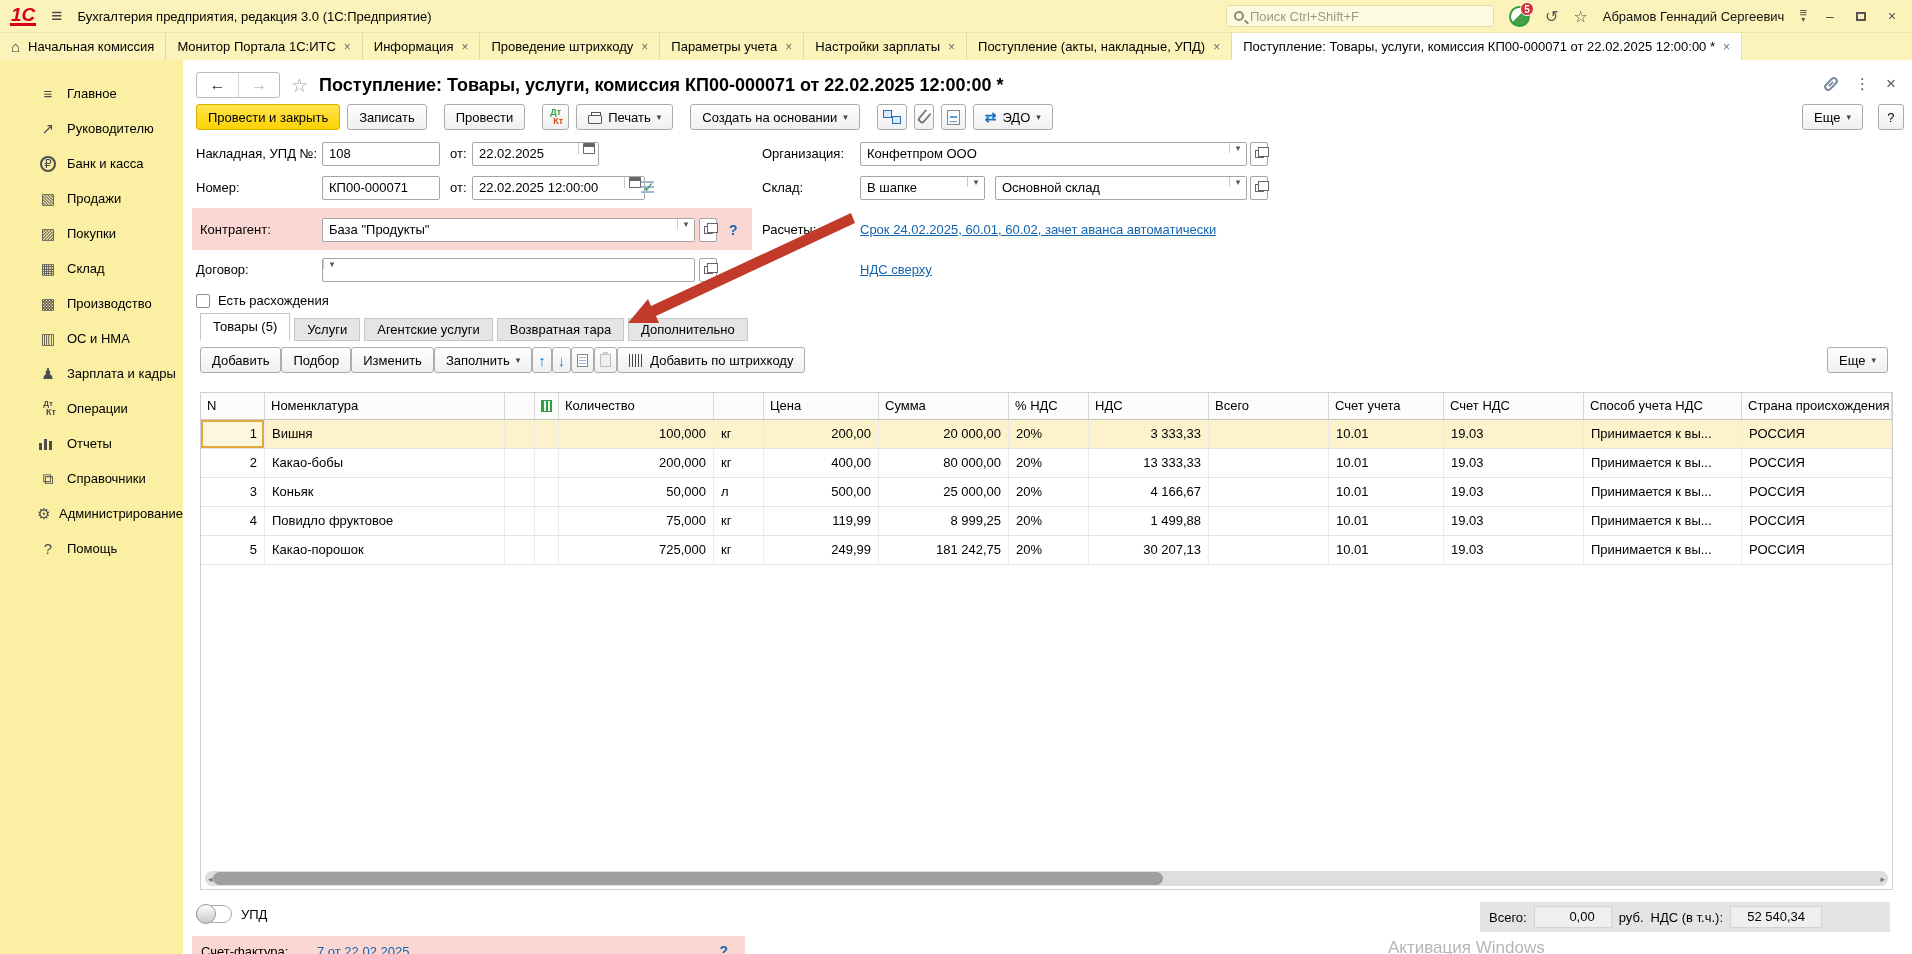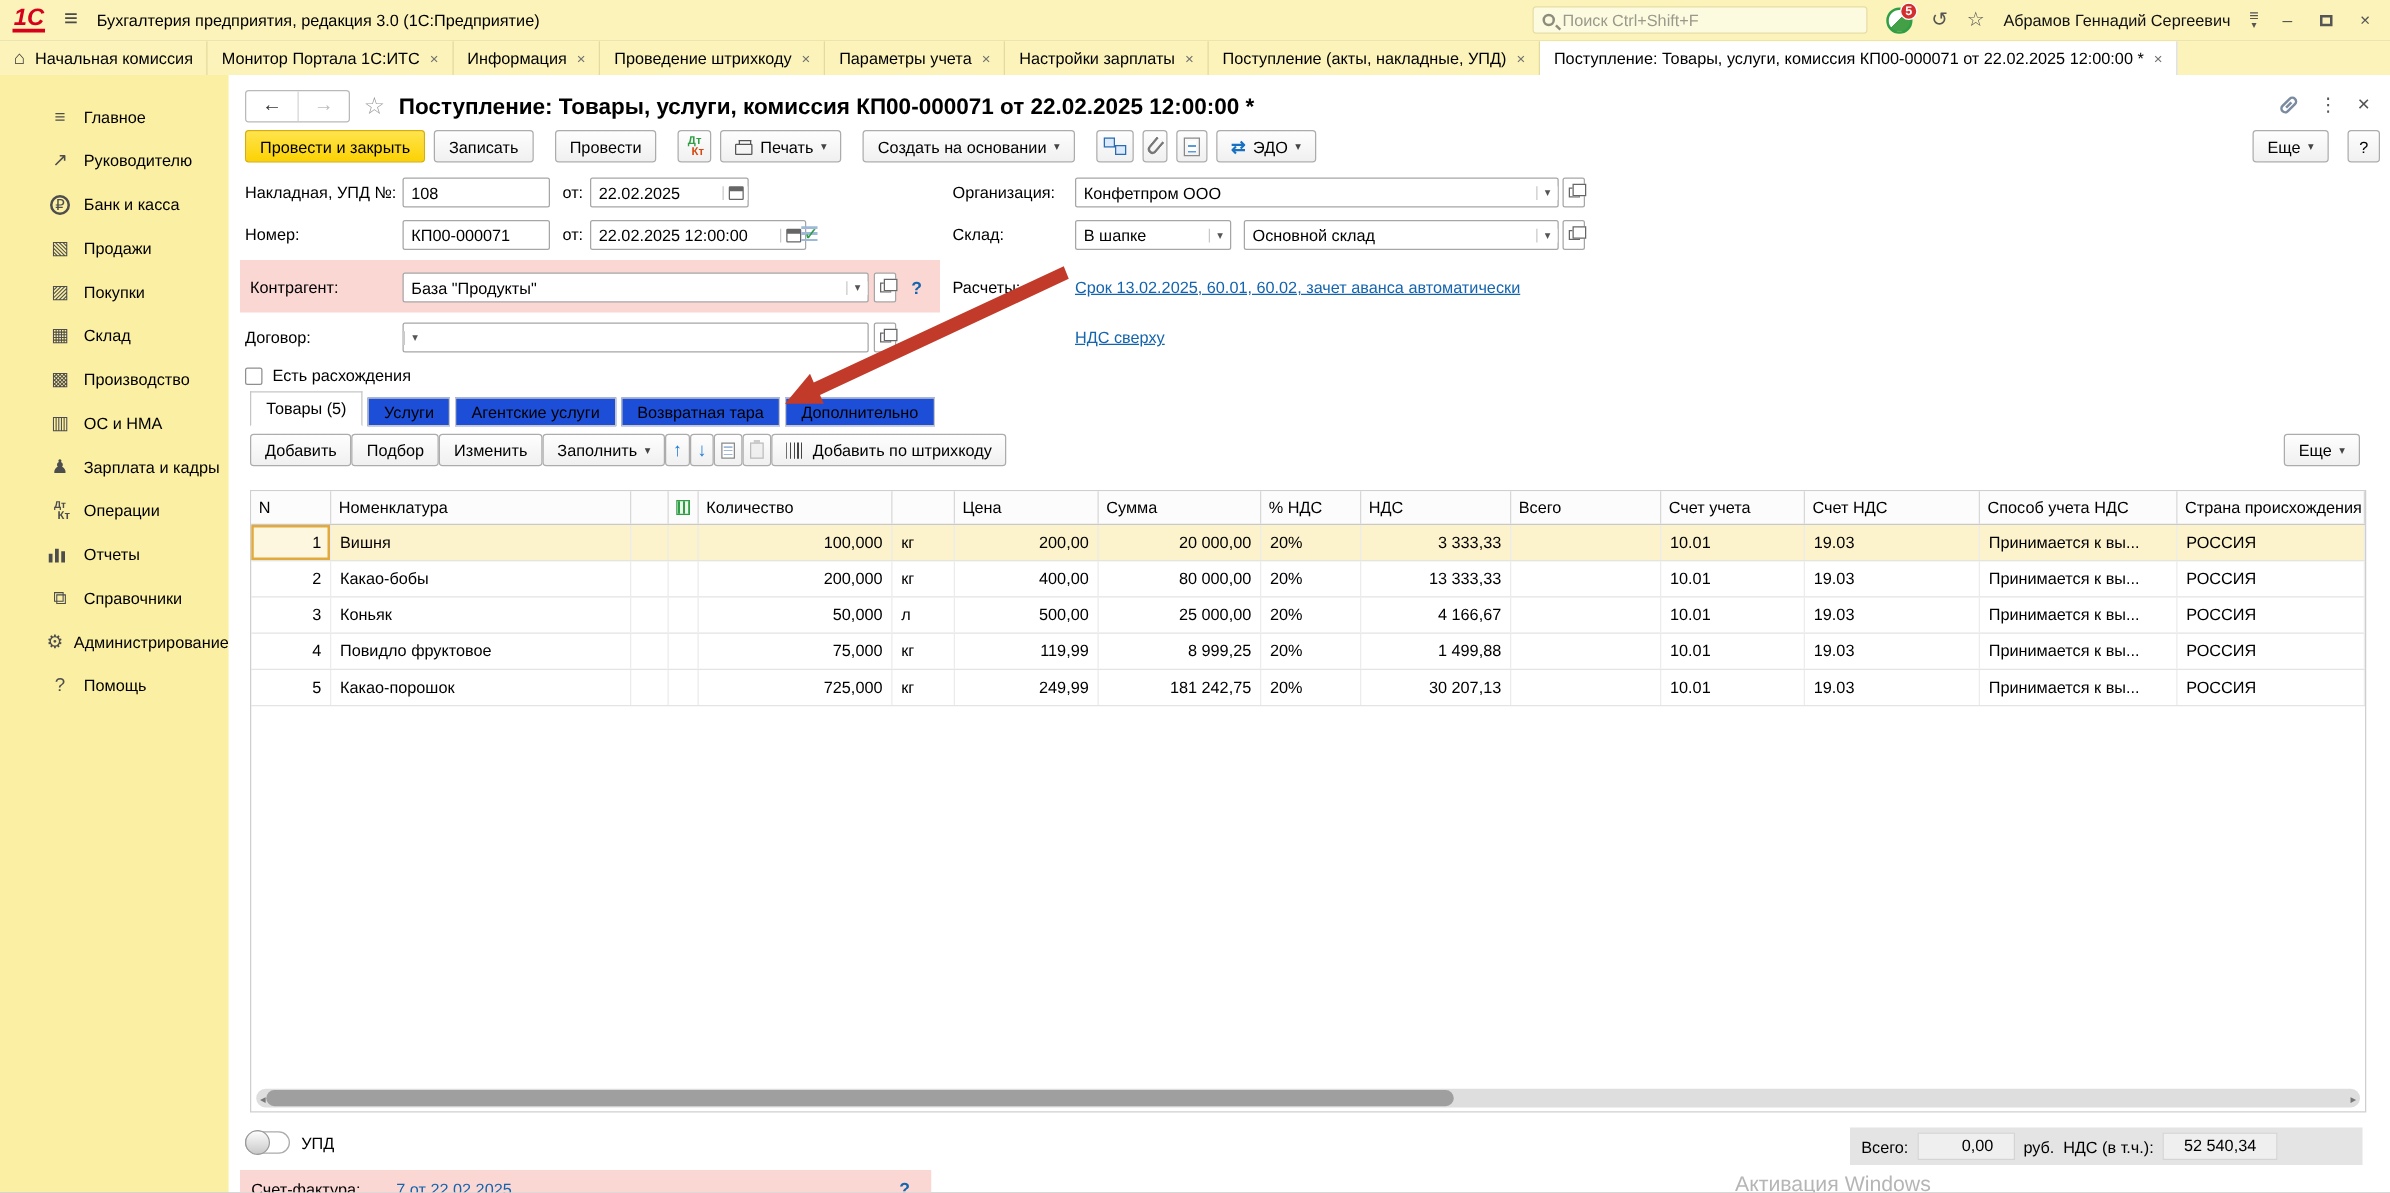--- a/index.html
+++ b/index.html
@@ -90,7 +90,7 @@
 
   
   .flabel{position:absolute;height:24px;line-height:24px;white-space:nowrap}
-  .fld{position:absolute;height:24px;display:flex;align-items:center;border:1px solid #A6A6A6;border-radius:2px;background:#fff}
+  .fld{position:absolute;height:24px;display:flex;align-items:flex-start;border:1px solid #A6A6A6;border-radius:2px;background:#fff}
   .fld .txt{flex:1;padding:3px 6px;white-space:nowrap;overflow:hidden}
   .fld .drop{width:17px;border-left:1px solid #C9C9C9;display:flex;align-items:center;justify-content:center;color:#555;font-size:9px;background:#fff}
   .fld .calb{width:20px;border-left:1px solid #C9C9C9;display:flex;align-items:center;justify-content:center;background:#fff}

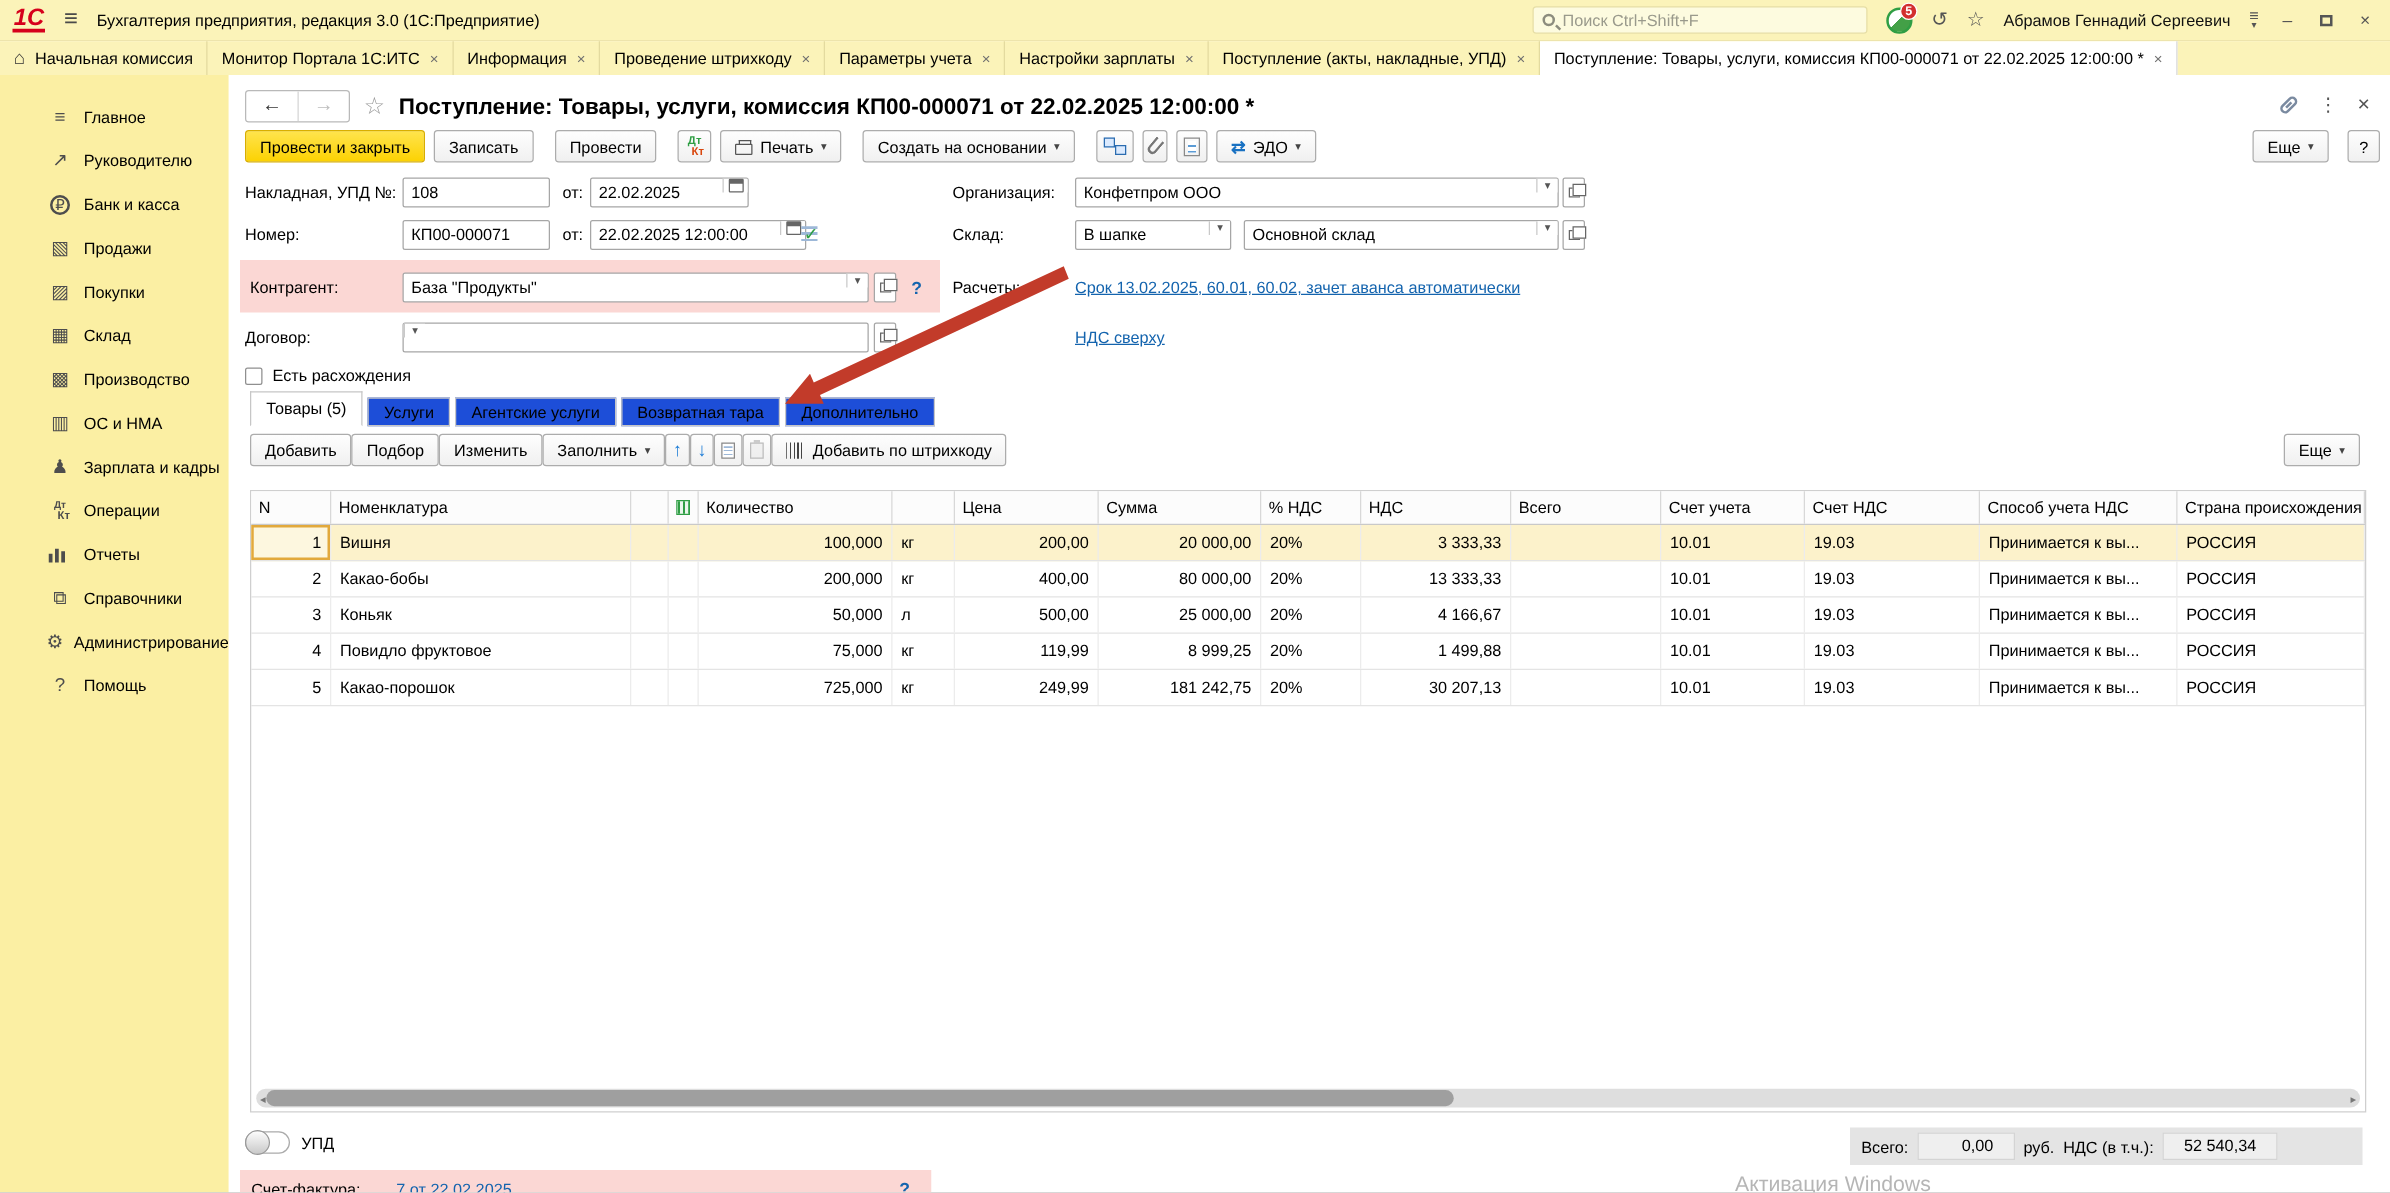--- a/index.html
+++ b/index.html
@@ -423,7 +423,7 @@
       </span>
 
     <span class="flabel" style="left:579px;top:158px">Расчеты:</span>
-    <span class="flabel link" style="left:677px;top:158px">Срок 13.02.2025, 60.01, 60.02, зачет аванса автоматически</span>
+    <span class="flabel link" style="left:677px;top:158px">Срок 24.02.2025, 60.01, 60.02, зачет аванса автоматически</span>
     <span class="flabel link" style="left:677px;top:198px">НДС сверху</span>
 
     <div class="dtabs">

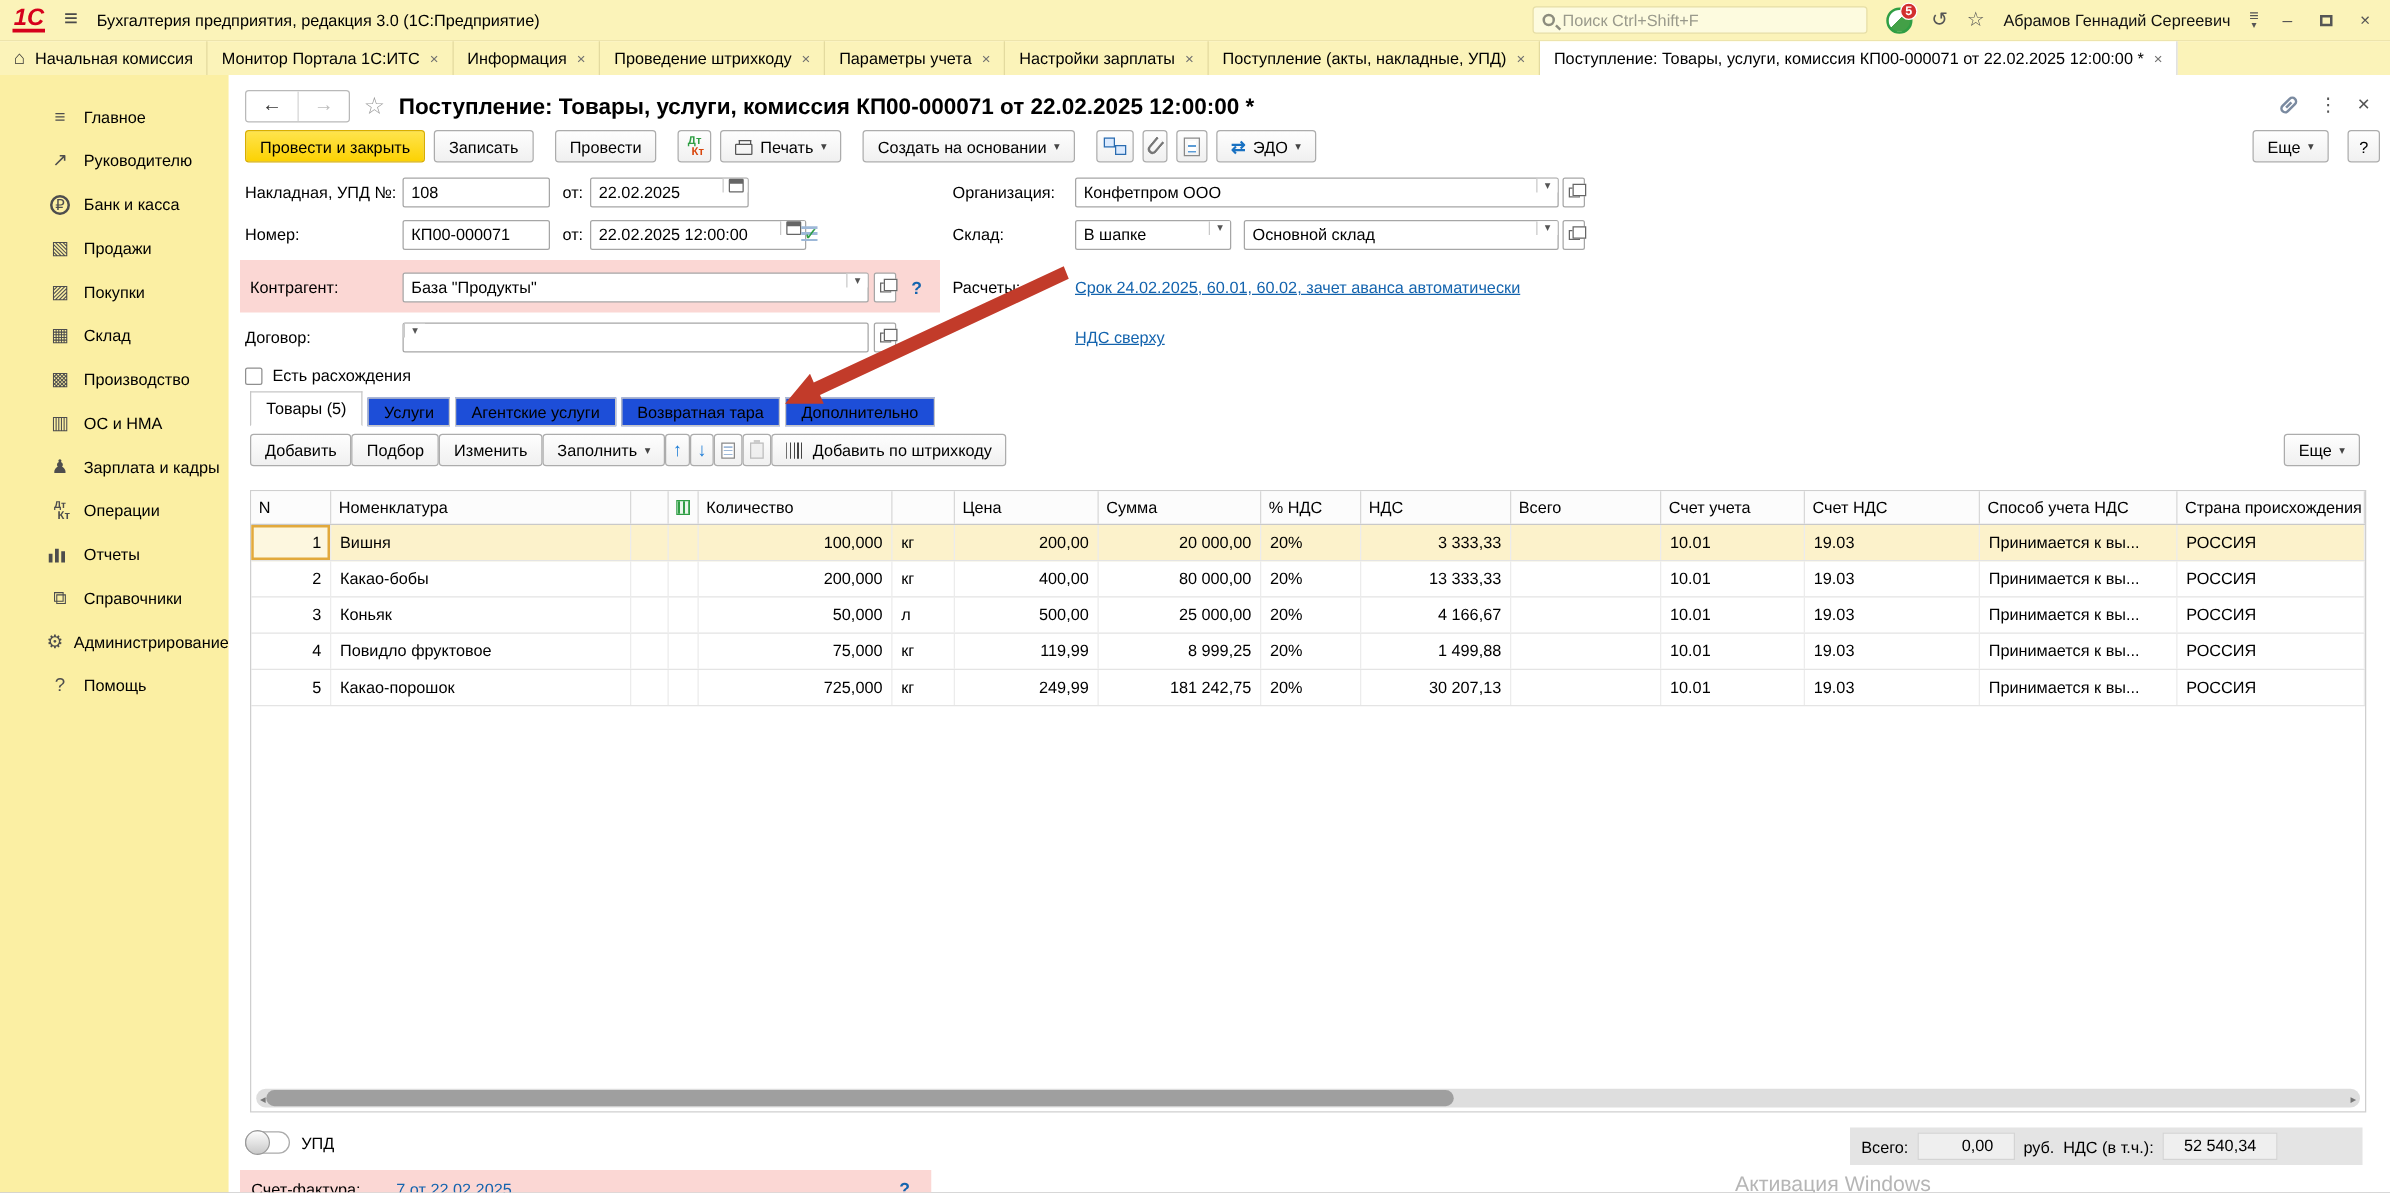--- a/index.html
+++ b/index.html
@@ -109,7 +109,7 @@
 
   
   .dtabs{position:absolute;left:17px;top:253px;height:28px;display:flex;align-items:flex-end}
-  .dtab{height:23px;line-height:21px;padding:0 12px;background:#1d4ed8;border:1px solid #C6C6C6;margin-right:4px;white-space:nowrap}
+  .dtab{height:23px;line-height:21px;padding:0 12px;background:#e5e5e5;border:1px solid #C6C6C6;margin-right:4px;white-space:nowrap}
   .dtab.active{height:28px;line-height:26px;background:#fff;border-bottom:1px solid #fff;position:relative;z-index:2}
 
   

